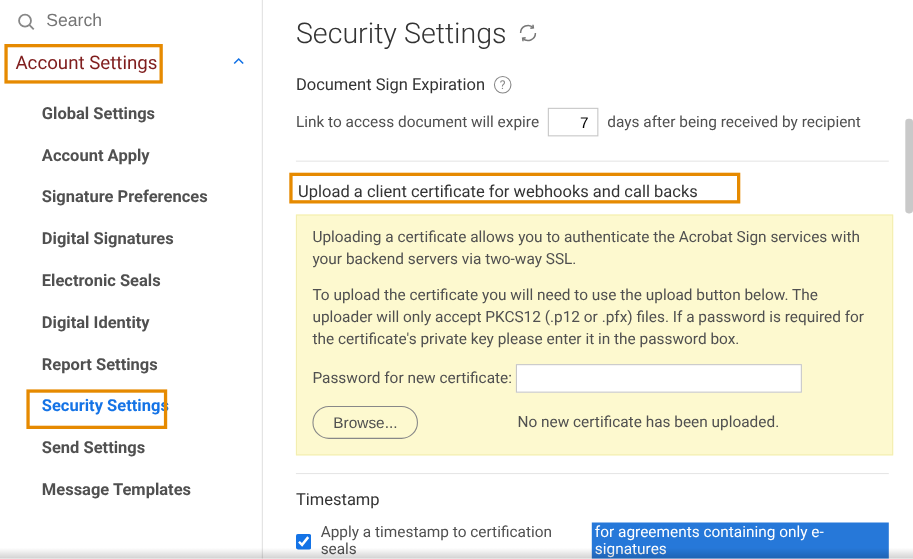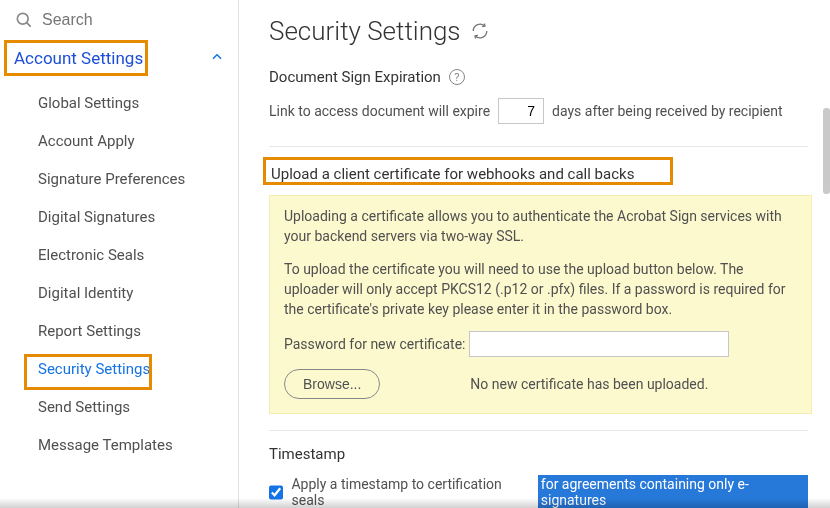--- a/index.html
+++ b/index.html
@@ -43,7 +43,7 @@
     justify-content: space-between;
     padding: 10px 14px;
     font-size: 17px;
-    color: #1d4ed8;
+    color: #7f1d1d;
     cursor: pointer;
   }
   .nav-header .chev { color: #1473e6; }

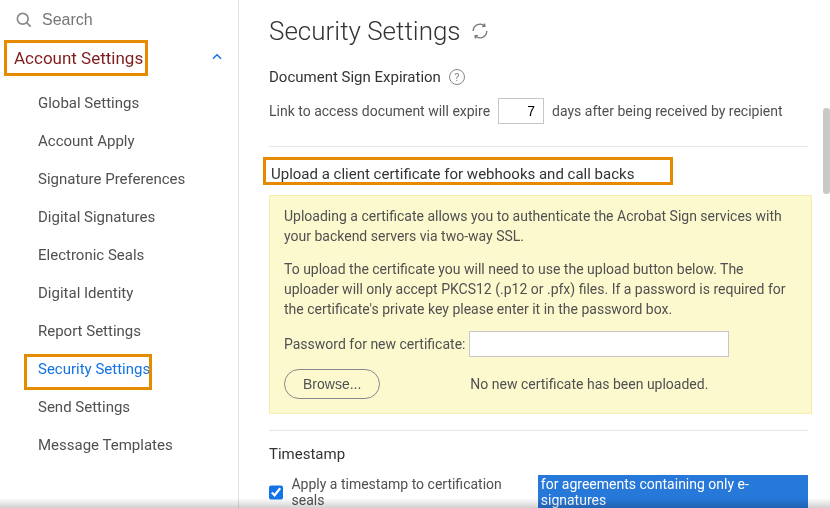--- a/index.html
+++ b/index.html
@@ -58,6 +58,7 @@
     position: relative;
     padding-left: 20px;
     padding-top: 6px;
+    font-weight: bold;
   }
   .nav-item {
     padding: 10px 10px 10px 18px;

